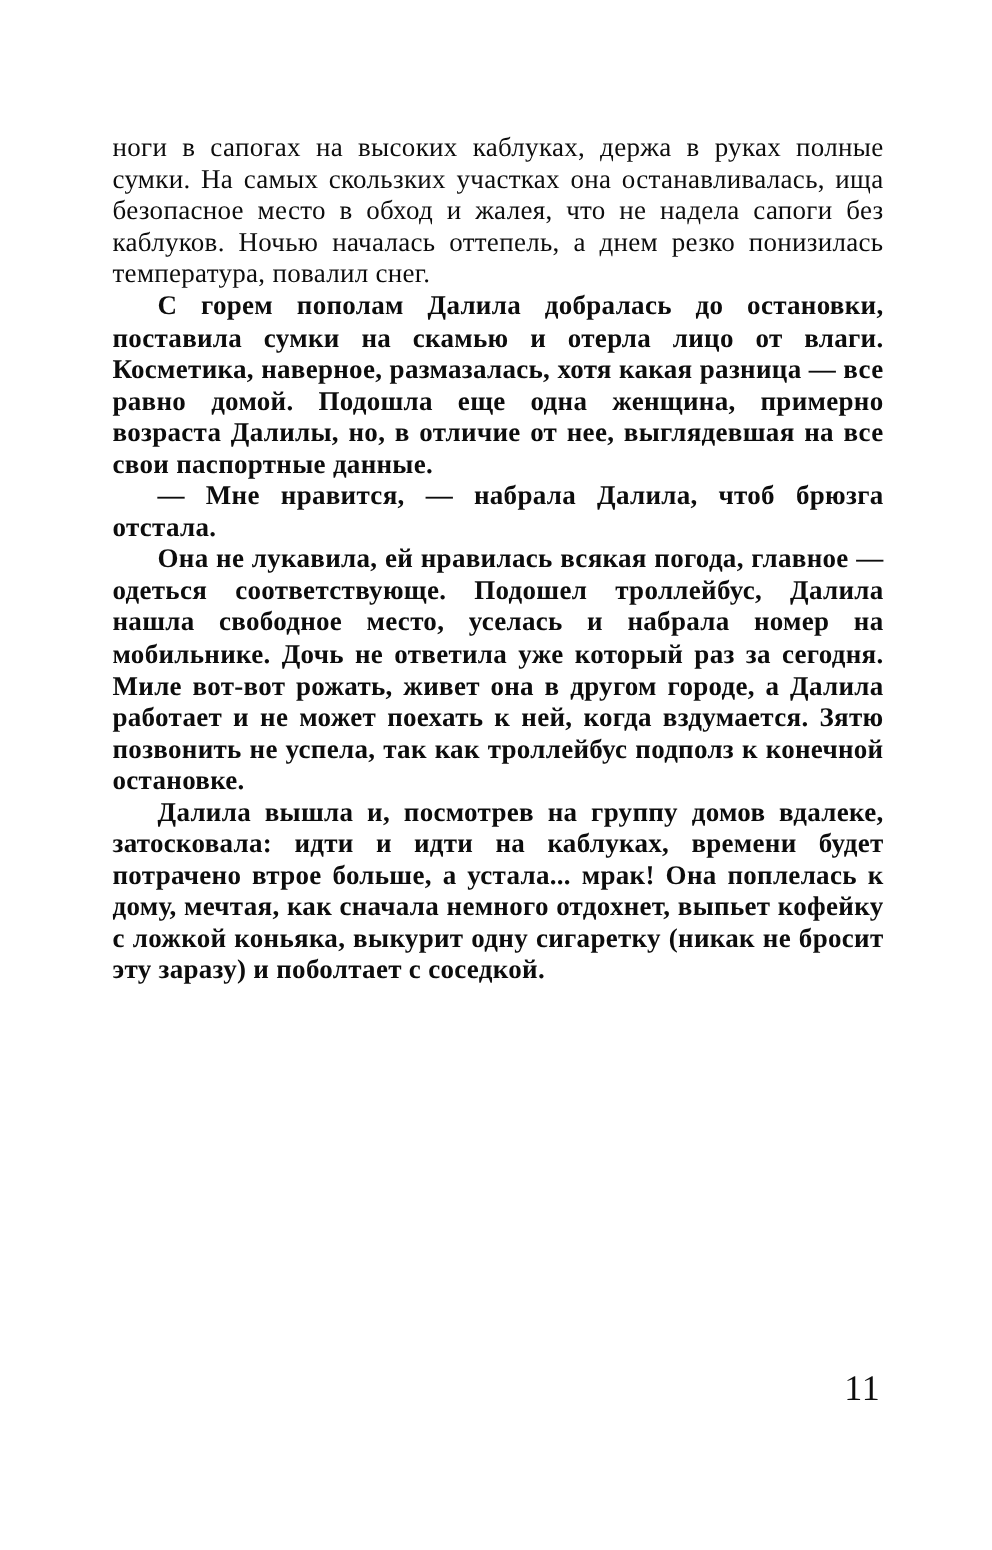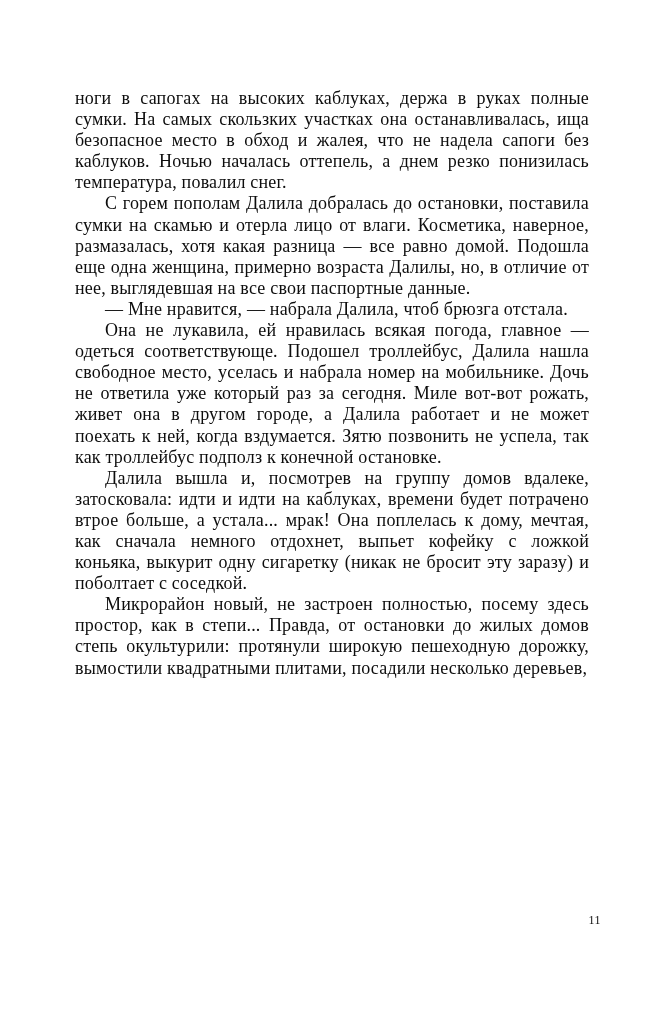--- a/index.html
+++ b/index.html
@@ -33,6 +33,7 @@
   }
   p.para.indent {
     text-indent: 30px;
+    font-weight: bold;
   }
   .page-number {
     position: absolute;

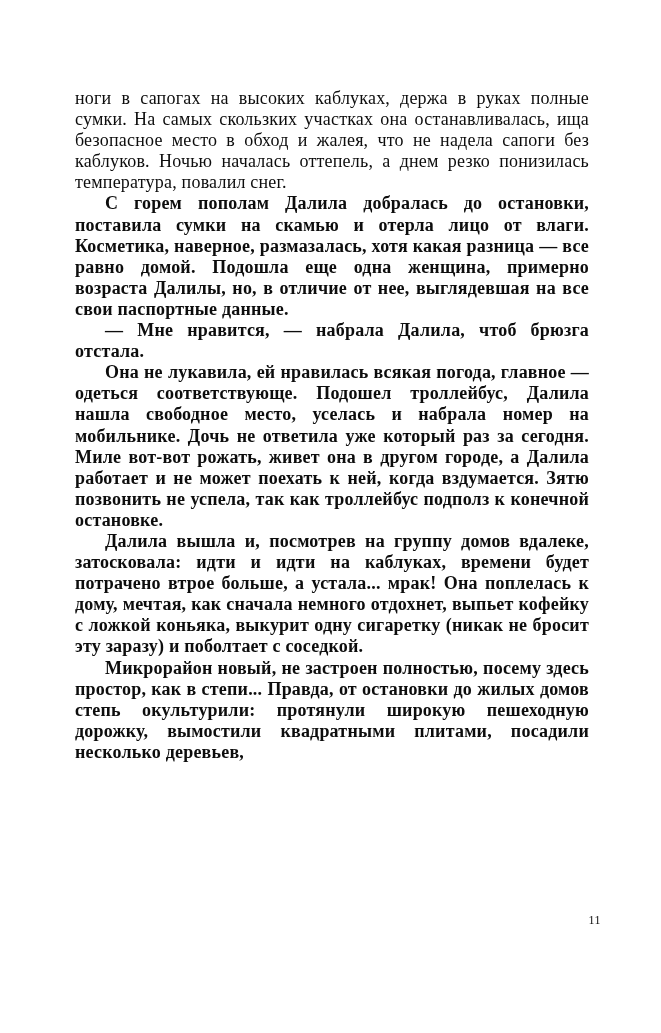--- a/index.html
+++ b/index.html
@@ -53,7 +53,6 @@
       <p class="para indent" lang="ru">— Мне нравится, — набрала Далила, чтоб брюзга отстала.</p>
       <p class="para indent" lang="ru">Она не лукавила, ей нравилась всякая погода, главное — одеться соответствующе. Подошел троллейбус, Далила нашла свободное место, уселась и набрала номер на мобильнике. Дочь не ответила уже который раз за сегодня. Миле вот-вот рожать, живет она в другом городе, а Далила работает и не может поехать к ней, когда вздумается. Зятю позвонить не успела, так как троллейбус подполз к конечной остановке.</p>
       <p class="para indent" lang="ru">Далила вышла и, посмотрев на группу домов вдалеке, затосковала: идти и идти на каблуках, времени будет потрачено втрое больше, а устала... мрак! Она поплелась к дому, мечтая, как сначала немного отдохнет, выпьет кофейку с ложкой коньяка, выкурит одну сигаретку (никак не бросит эту заразу) и поболтает с соседкой.</p>
-      <p class="para indent" lang="ru">Микрорайон новый, не застроен полностью, посему здесь простор, как в степи... Правда, от остановки до жилых домов степь окультурили: протянули широкую пешеходную дорожку, вымостили квадратными плитами, посадили несколько деревьев,</p>
     </div>
   <div class="page-number">11</div>
 </div>

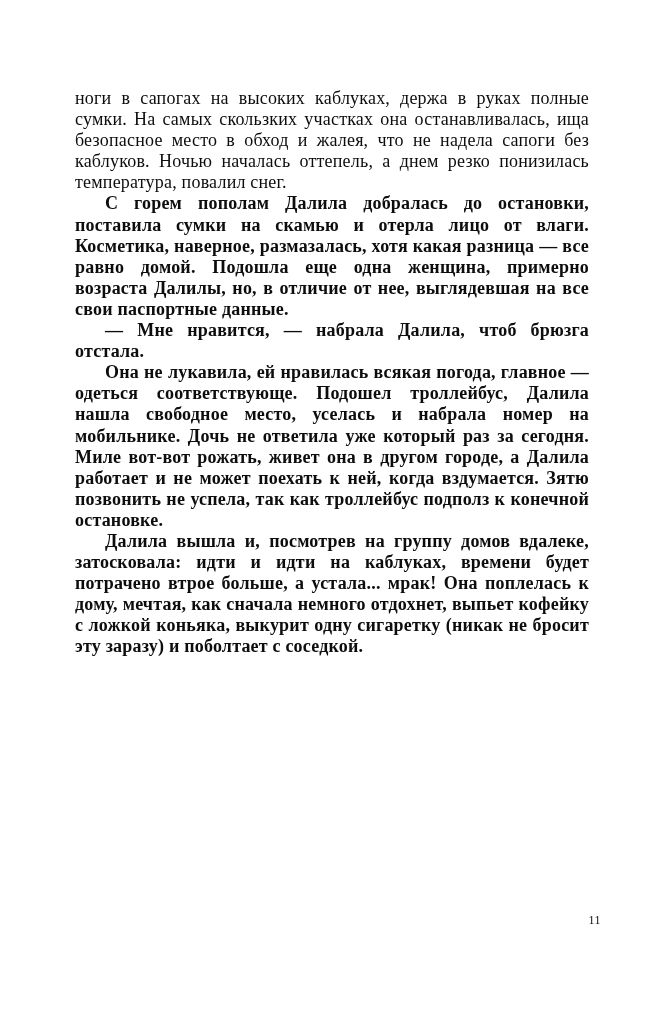--- a/index.html
+++ b/index.html
@@ -37,9 +37,9 @@
   }
   .page-number {
     position: absolute;
-    right: 60px;
+    right: 74px;
     top: 913px;
-    font-size: 12px;
+    font-size: 24px;
     letter-spacing: 0.5px;
   }
 </style>

